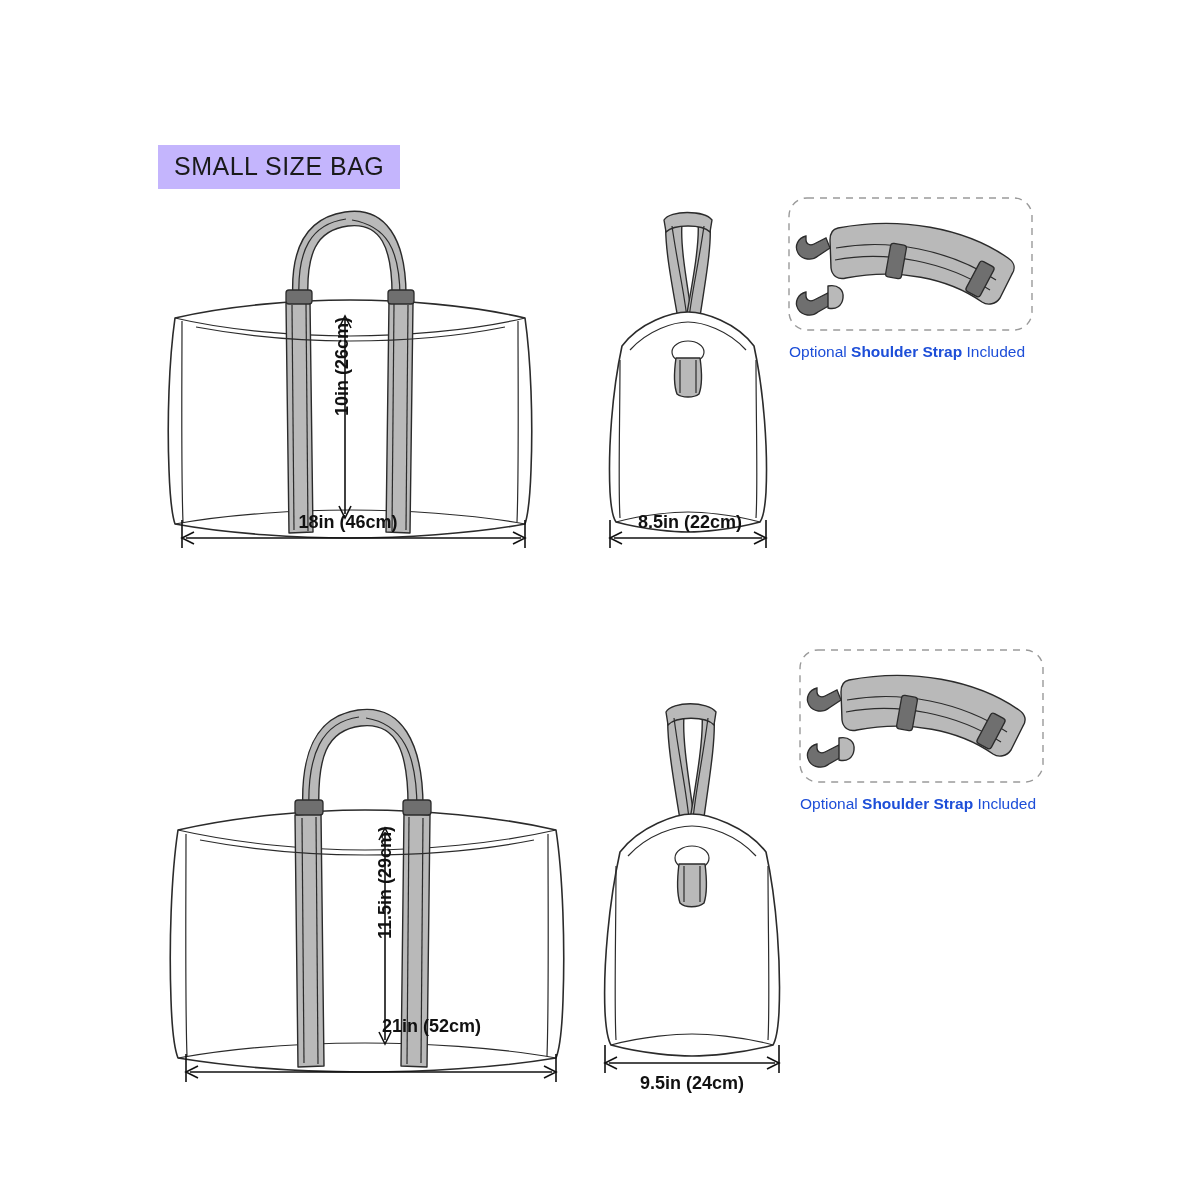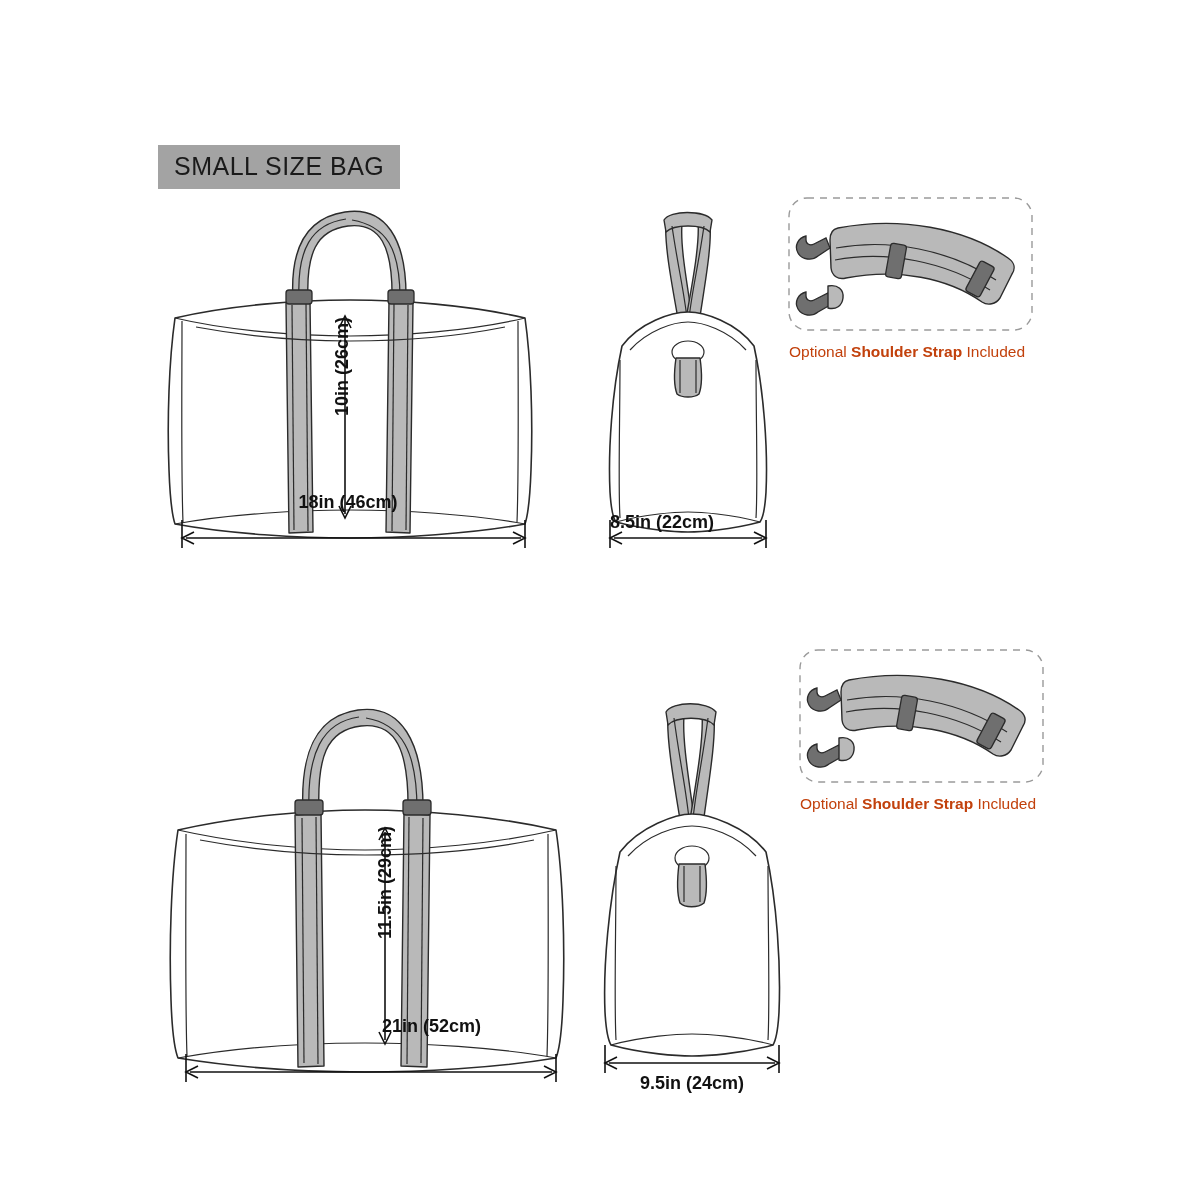--- a/index.html
+++ b/index.html
@@ -23,7 +23,7 @@
 
   .size-label {
     position: absolute;
-    background: #a3a3a3;
+    background: #c4b5fd;
     color: #1a1a1a;
     font-size: 25px;
     letter-spacing: 0.5px;

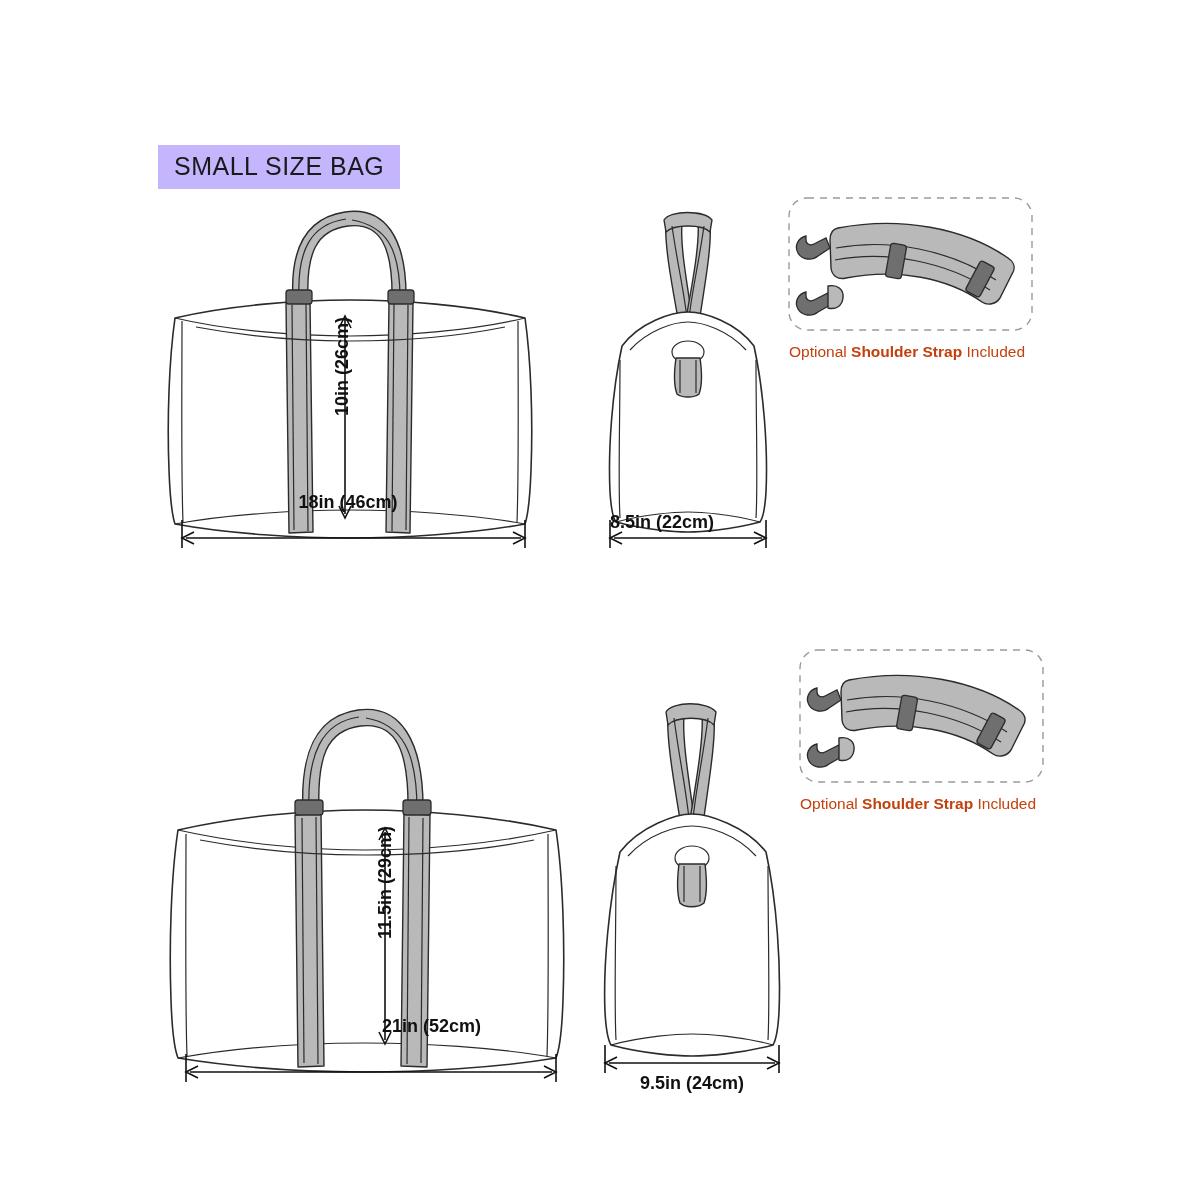--- a/index.html
+++ b/index.html
@@ -48,7 +48,7 @@
   .strap-caption {
     position: absolute;
     font-size: 15.5px;
-    color: #c2410c;
+    color: #1d4ed8;
     white-space: nowrap;
   }
   .strap-caption b { font-weight: bold; }

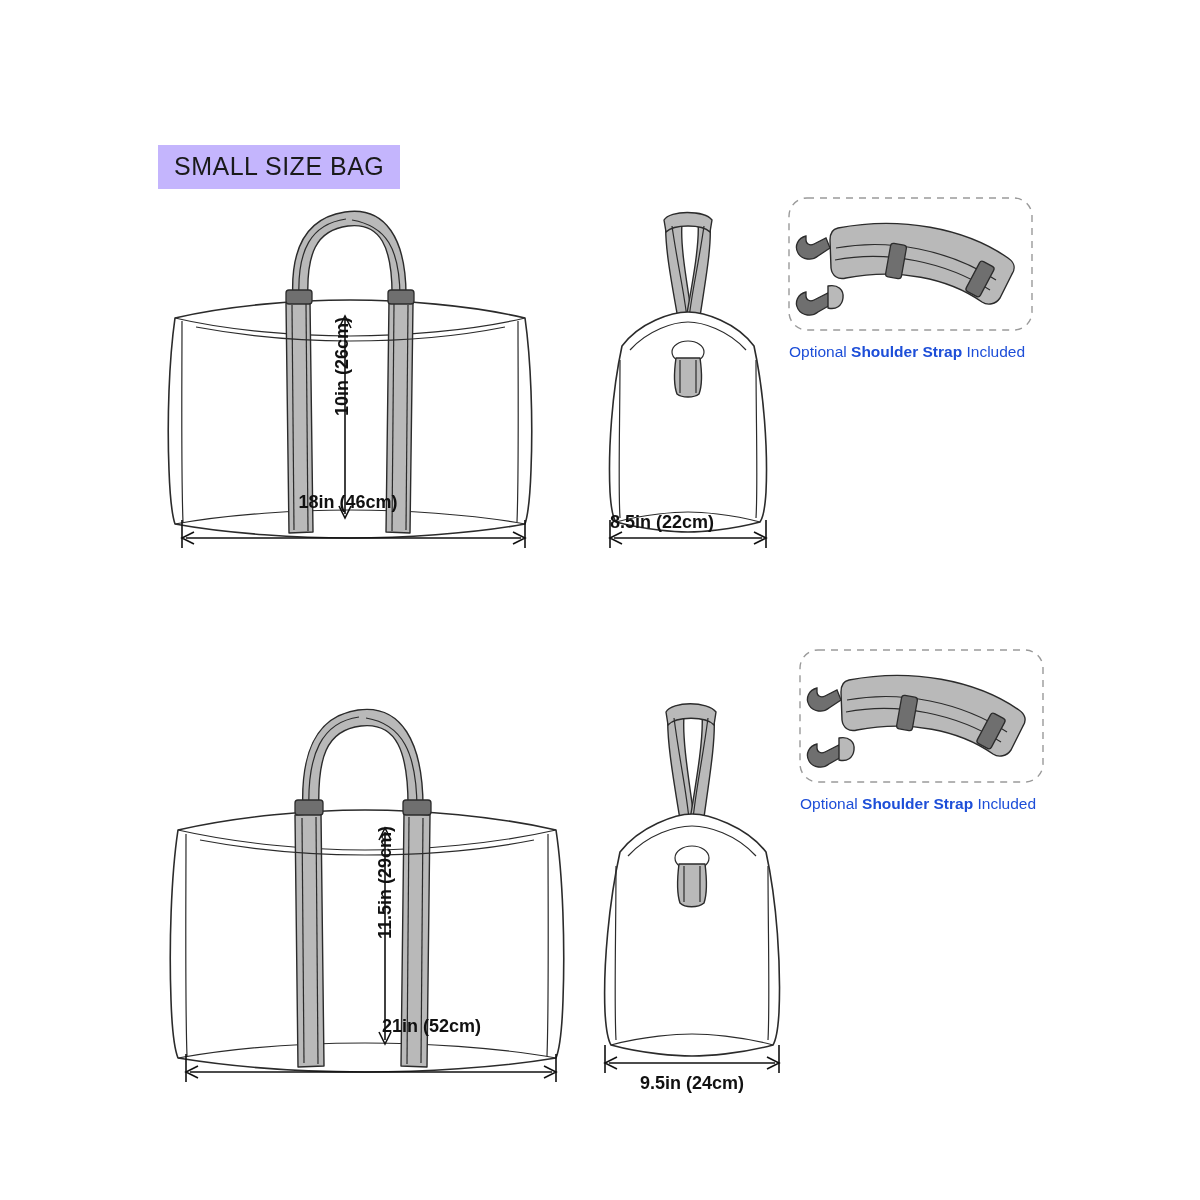--- a/index.html
+++ b/index.html
@@ -264,7 +264,7 @@
 
   <div class="dim-text dim-vert" style="left: 272px; top: 356px; width: 140px; text-align: center; transform: rotate(-90deg);">10in (26cm)</div>
 
-  <div class="dim-text" style="left: 238px; top: 492px; width: 220px; text-align: center;">18in (46cm)</div>
+  <div class="dim-text" style="left: 238px; top: 512px; width: 220px; text-align: center;">18in (46cm)</div>
 
   <div class="dim-text" style="left: 552px; top: 512px; width: 220px; text-align: center;">8.5in (22cm)</div>
 

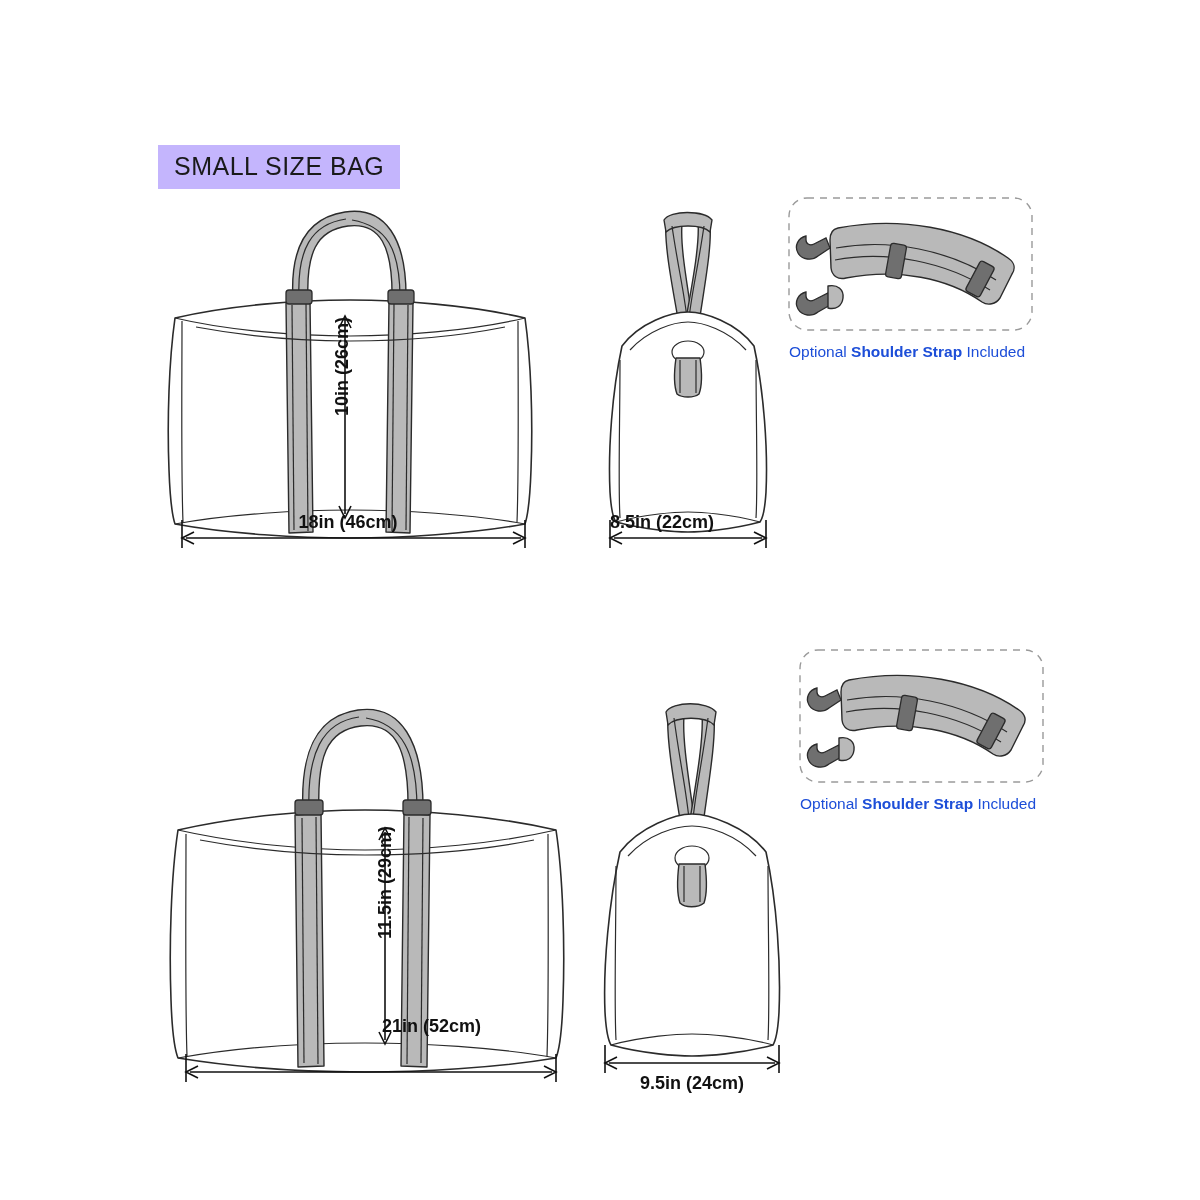--- a/index.html
+++ b/index.html
@@ -266,7 +266,7 @@
 
   <div class="dim-text" style="left: 238px; top: 512px; width: 220px; text-align: center;">18in (46cm)</div>
 
-  <div class="dim-text" style="left: 552px; top: 512px; width: 220px; text-align: center;">8.5in (22cm)</div>
+  <div class="dim-text" style="left: 580px; top: 512px; width: 220px; text-align: center;">8.5in (22cm)</div>
 
   <div class="strap-caption" style="left: 789px; top: 343px;">
     <span>Optional </span><b>Shoulder Strap</b><span> Included</span>

